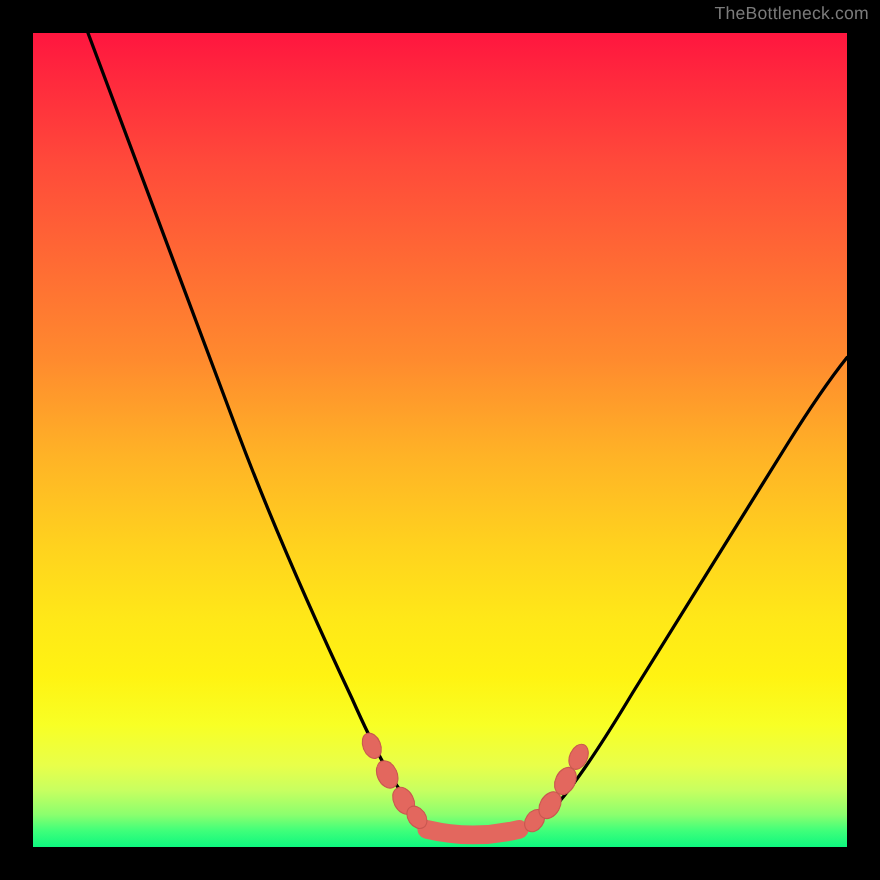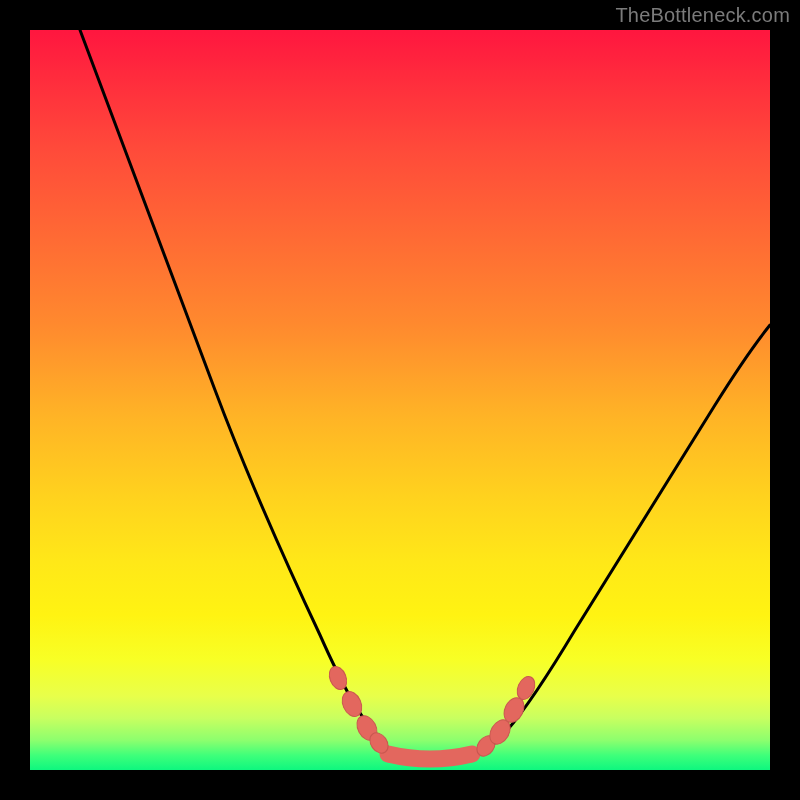--- a/index.html
+++ b/index.html
@@ -48,7 +48,7 @@
     top: 4px;
     right: 10px;
     color: #7b7b7b;
-    font-size: 20px;
+    font-size: 16px;
     font-weight: 500;
     letter-spacing: 0.2px;
     user-select: none;

